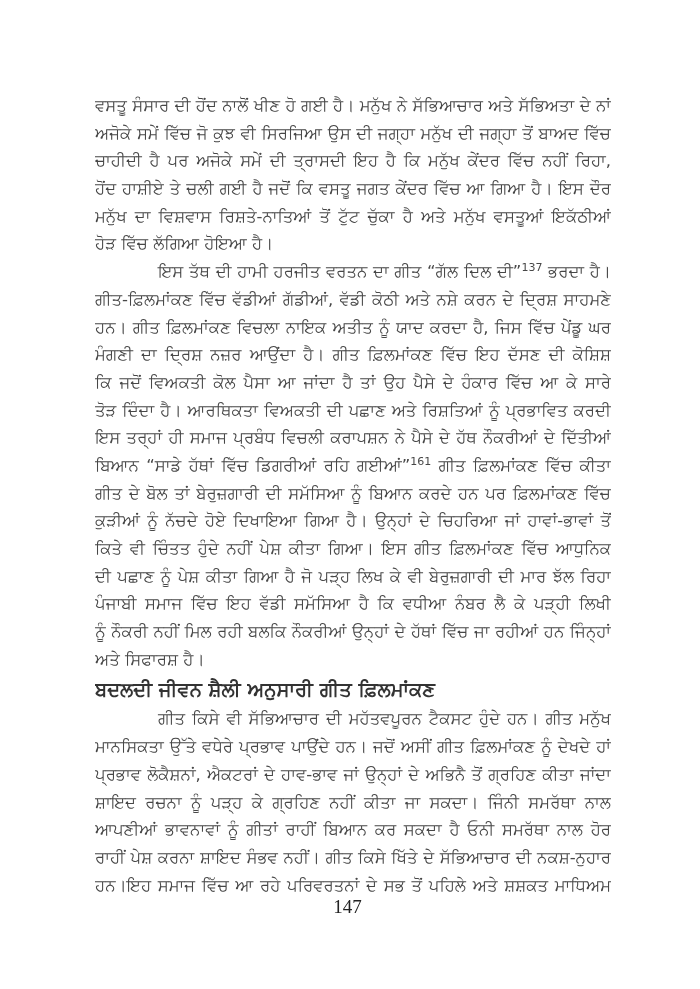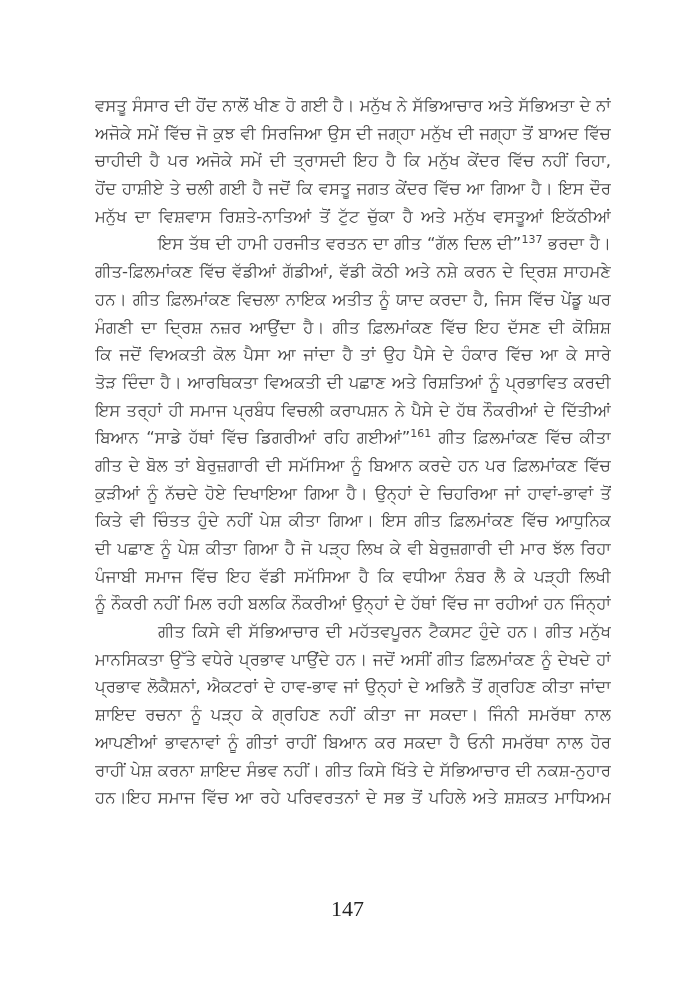--- a/index.html
+++ b/index.html
@@ -65,6 +65,7 @@
     <div class="line j">ਚਾਹੀਦੀ ਹੈ ਪਰ ਅਜੋਕੇ ਸਮੇਂ ਦੀ ਤ੍ਰਾਸਦੀ ਇਹ ਹੈ ਕਿ ਮਨੁੱਖ ਕੇਂਦਰ ਵਿੱਚ ਨਹੀਂ ਰਿਹਾ, ਮਨੁੱਖ ਦੀ</div>
     <div class="line j">ਹੋਂਦ ਹਾਸ਼ੀਏ ਤੇ ਚਲੀ ਗਈ ਹੈ ਜਦੋਂ ਕਿ ਵਸਤੂ ਜਗਤ ਕੇਂਦਰ ਵਿੱਚ ਆ ਗਿਆ ਹੈ। ਇਸ ਦੌਰ ਵਿੱਚ</div>
     <div class="line j">ਮਨੁੱਖ ਦਾ ਵਿਸ਼ਵਾਸ ਰਿਸ਼ਤੇ-ਨਾਤਿਆਂ ਤੋਂ ਟੁੱਟ ਚੁੱਕਾ ਹੈ ਅਤੇ ਮਨੁੱਖ ਵਸਤੂਆਂ ਇਕੱਠੀਆਂ ਕਰਨ ਦੀ</div>
+    <div class="line">ਹੋੜ ਵਿੱਚ ਲੱਗਿਆ ਹੋਇਆ ਹੈ।</div>
 
     <div class="line j indent"><span>ਇਸ ਤੱਥ ਦੀ ਹਾਮੀ ਹਰਜੀਤ ਵਰਤਨ ਦਾ ਗੀਤ “ਗੱਲ ਦਿਲ ਦੀ”</span><sup class="fn">137</sup><span> ਭਰਦਾ ਹੈ। ਇਸ</span></div>
     <div class="line j">ਗੀਤ-ਫ਼ਿਲਮਾਂਕਣ ਵਿੱਚ ਵੱਡੀਆਂ ਗੱਡੀਆਂ, ਵੱਡੀ ਕੋਠੀ ਅਤੇ ਨਸ਼ੇ ਕਰਨ ਦੇ ਦ੍ਰਿਸ਼ ਸਾਹਮਣੇ ਆਉਂਦੇ</div>

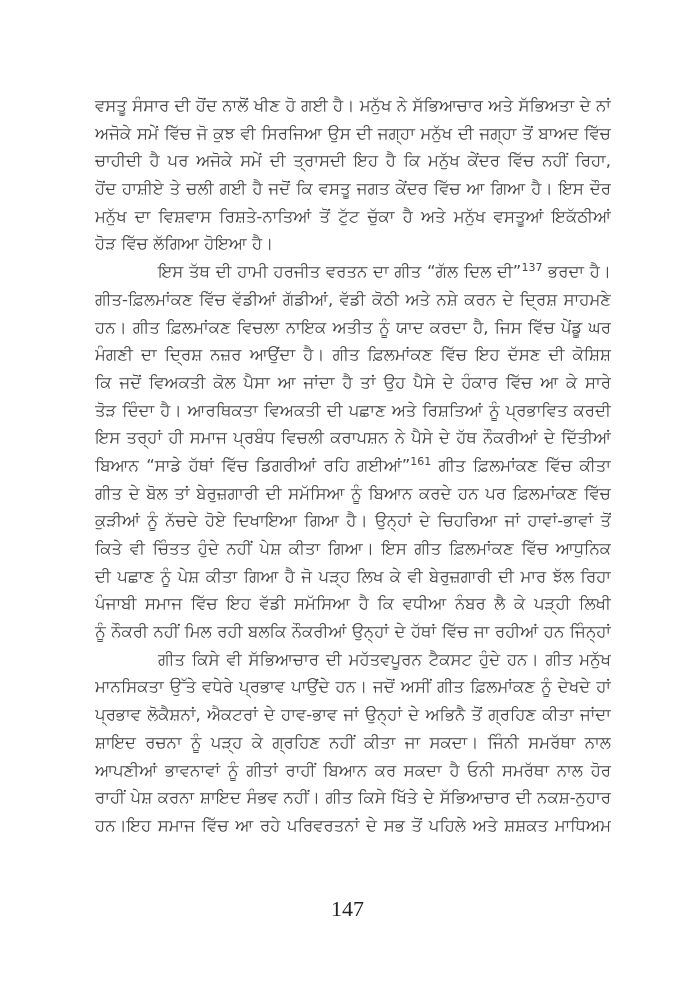--- a/index.html
+++ b/index.html
@@ -82,6 +82,7 @@
     <div class="line j">ਦੀ ਪਛਾਣ ਨੂੰ ਪੇਸ਼ ਕੀਤਾ ਗਿਆ ਹੈ ਜੋ ਪੜ੍ਹ ਲਿਖ ਕੇ ਵੀ ਬੇਰੁਜ਼ਗਾਰੀ ਦੀ ਮਾਰ ਝੱਲ ਰਿਹਾ ਹੈ।</div>
     <div class="line j">ਪੰਜਾਬੀ ਸਮਾਜ ਵਿੱਚ ਇਹ ਵੱਡੀ ਸਮੱਸਿਆ ਹੈ ਕਿ ਵਧੀਆ ਨੰਬਰ ਲੈ ਕੇ ਪੜ੍ਹੀ ਲਿਖੀ ਨੌਜਵਾਨ ਪੀੜ੍ਹੀ</div>
     <div class="line j">ਨੂੰ ਨੌਕਰੀ ਨਹੀਂ ਮਿਲ ਰਹੀ ਬਲਕਿ ਨੌਕਰੀਆਂ ਉਨ੍ਹਾਂ ਦੇ ਹੱਥਾਂ ਵਿੱਚ ਜਾ ਰਹੀਆਂ ਹਨ ਜਿੰਨ੍ਹਾਂ ਕੋਲ ਪੈਸਾ</div>
+    <div class="line">ਅਤੇ ਸਿਫਾਰਸ਼ ਹੈ।</div>
 
 
     <div class="line j indent">ਗੀਤ ਕਿਸੇ ਵੀ ਸੱਭਿਆਚਾਰ ਦੀ ਮਹੱਤਵਪੂਰਨ ਟੈਕਸਟ ਹੁੰਦੇ ਹਨ। ਗੀਤ ਮਨੁੱਖ ਦੀ</div>

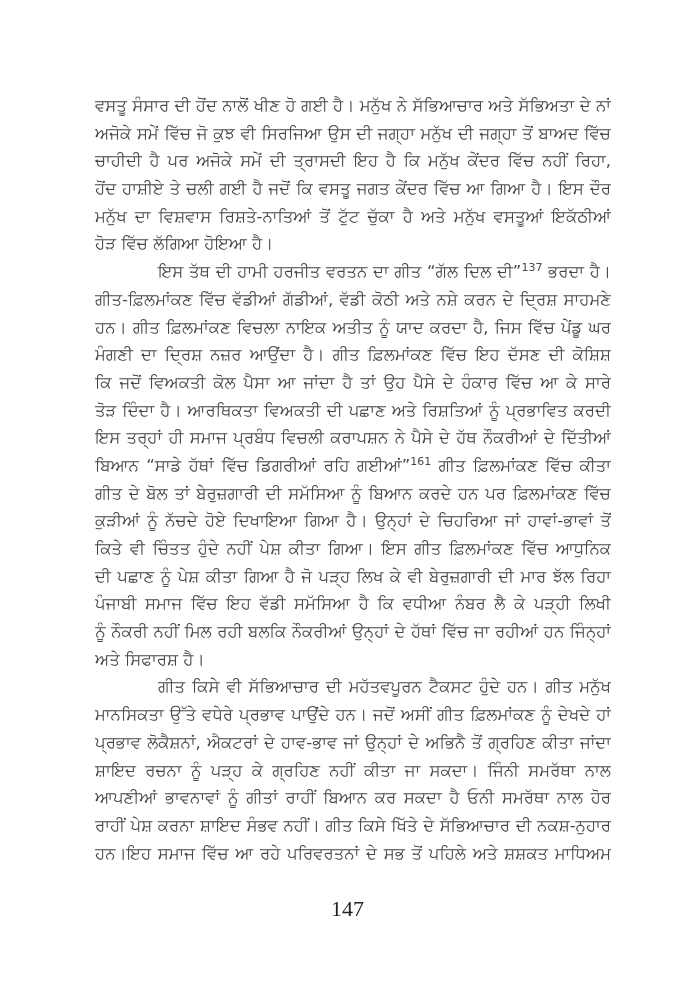--- a/index.html
+++ b/index.html
@@ -84,6 +84,7 @@
     <div class="line j">ਨੂੰ ਨੌਕਰੀ ਨਹੀਂ ਮਿਲ ਰਹੀ ਬਲਕਿ ਨੌਕਰੀਆਂ ਉਨ੍ਹਾਂ ਦੇ ਹੱਥਾਂ ਵਿੱਚ ਜਾ ਰਹੀਆਂ ਹਨ ਜਿੰਨ੍ਹਾਂ ਕੋਲ ਪੈਸਾ</div>
     <div class="line">ਅਤੇ ਸਿਫਾਰਸ਼ ਹੈ।</div>
 
+    <div class="heading">ਬਦਲਦੀ ਜੀਵਨ ਸ਼ੈਲੀ ਅਨੁਸਾਰੀ ਗੀਤ ਫ਼ਿਲਮਾਂਕਣ</div>
 
     <div class="line j indent">ਗੀਤ ਕਿਸੇ ਵੀ ਸੱਭਿਆਚਾਰ ਦੀ ਮਹੱਤਵਪੂਰਨ ਟੈਕਸਟ ਹੁੰਦੇ ਹਨ। ਗੀਤ ਮਨੁੱਖ ਦੀ</div>
     <div class="line j">ਮਾਨਸਿਕਤਾ ਉੱਤੇ ਵਧੇਰੇ ਪ੍ਰਭਾਵ ਪਾਉਂਦੇ ਹਨ। ਜਦੋਂ ਅਸੀਂ  ਗੀਤ ਫ਼ਿਲਮਾਂਕਣ ਨੂੰ ਦੇਖਦੇ ਹਾਂ ਤਾਂ ਜੋ</div>

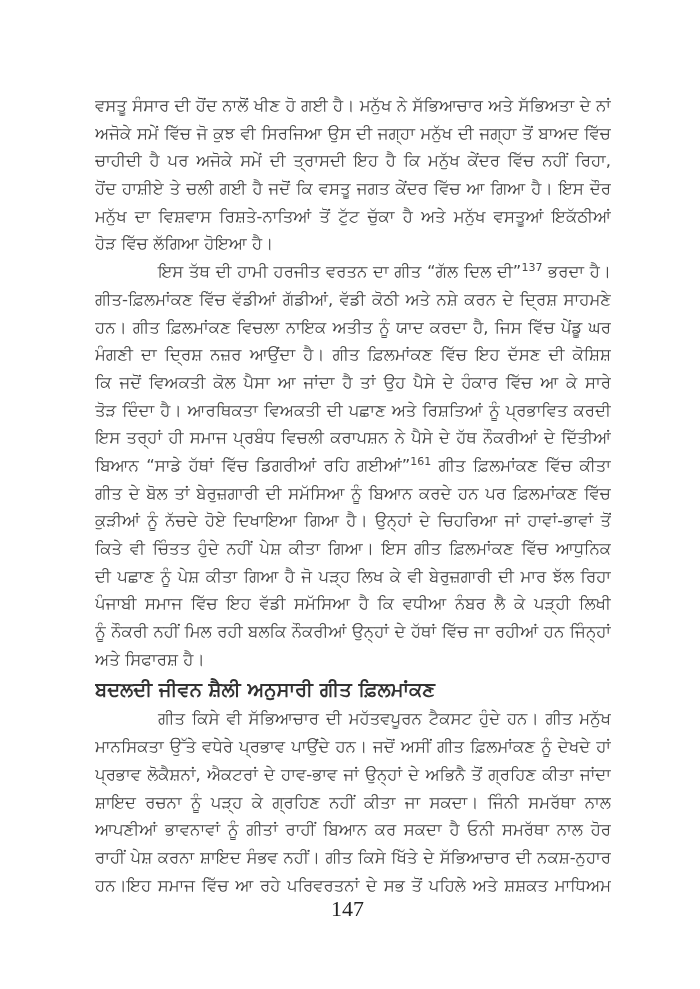--- a/index.html
+++ b/index.html
@@ -50,7 +50,7 @@
     width: 695px;
     text-align: center;
     font-family: "Liberation Serif", "DejaVu Serif", serif;
-    font-size: 22px;
+    font-size: 19px;
     color: #222222;
   }
 </style>

